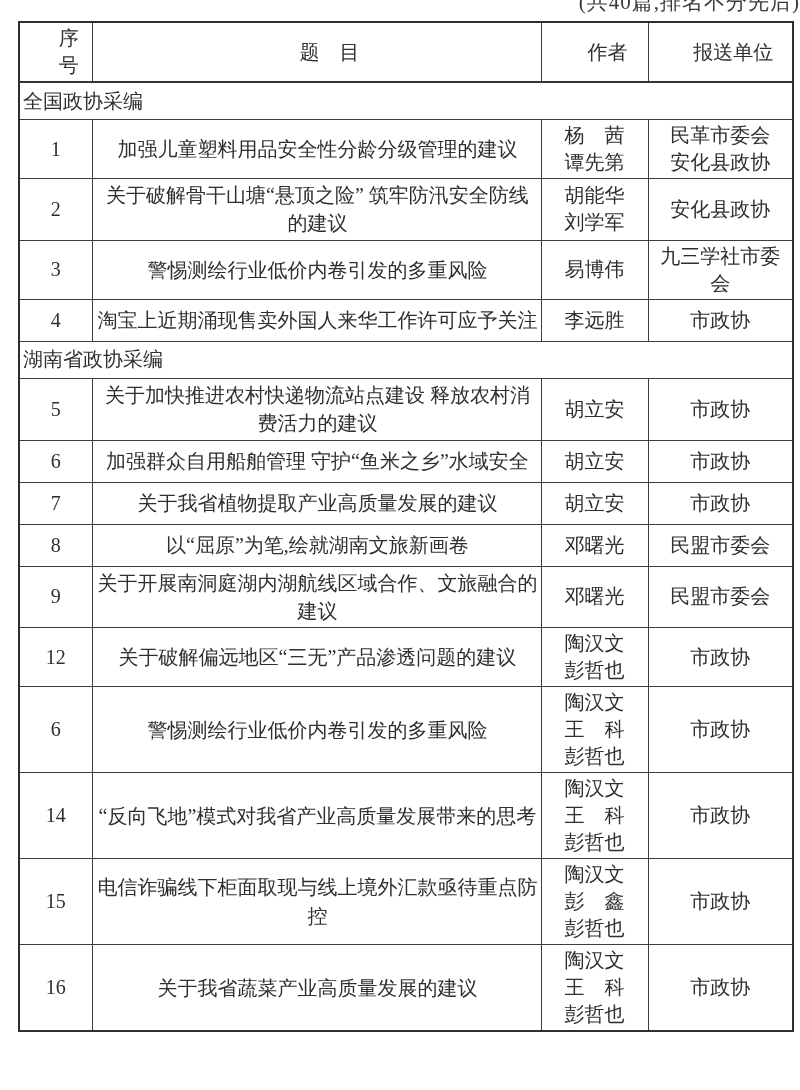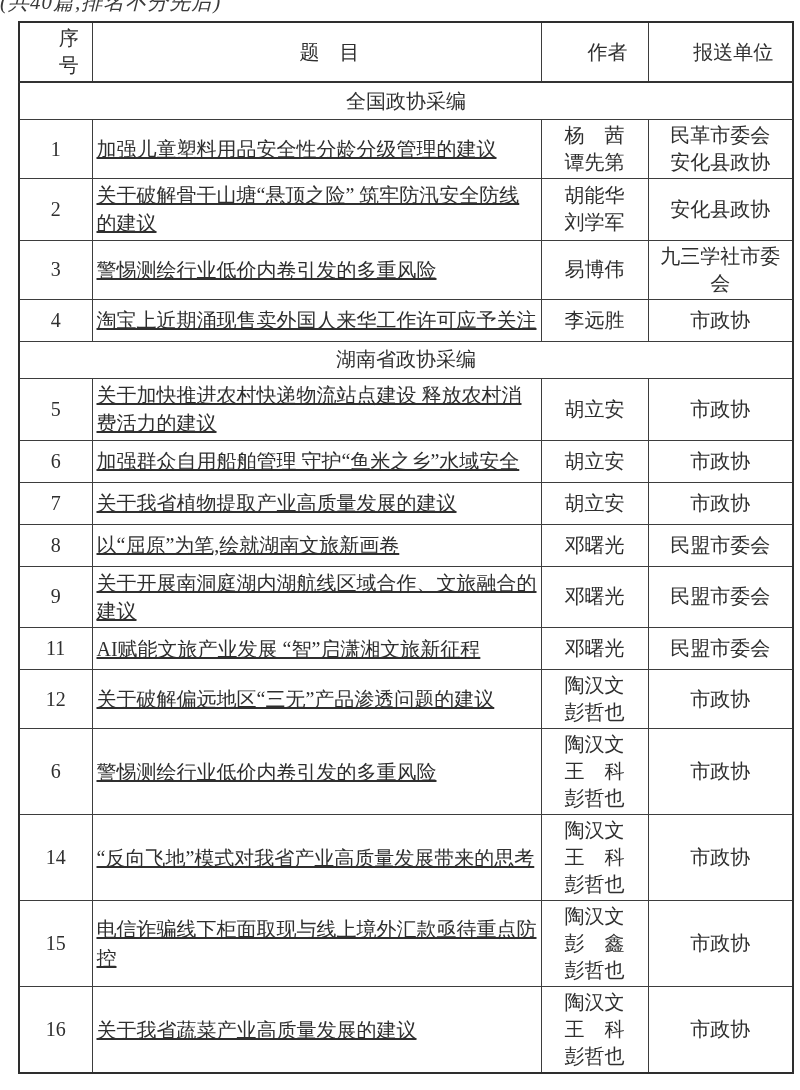--- a/index.html
+++ b/index.html
@@ -18,8 +18,7 @@
   .top-note-clip {
     height: 15px;
     overflow: hidden;
-    text-align: left;
-    font-style: italic;
+    text-align: right;
   }
   .top-note {
     font-size: 21px;

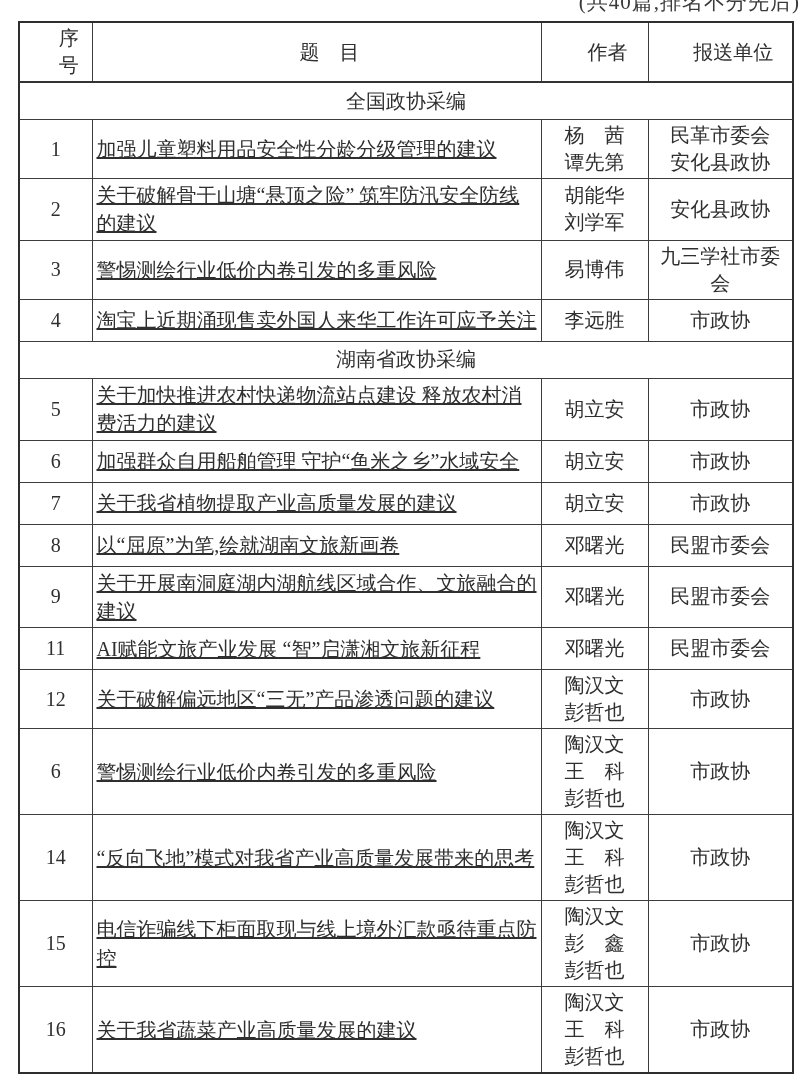--- a/index.html
+++ b/index.html
@@ -50,7 +50,7 @@
   }
   tr.section-row td {
     height: 32px;
-    text-align: center;
+    text-align: left;
   }
   tr.item-row {
     height: 42px;

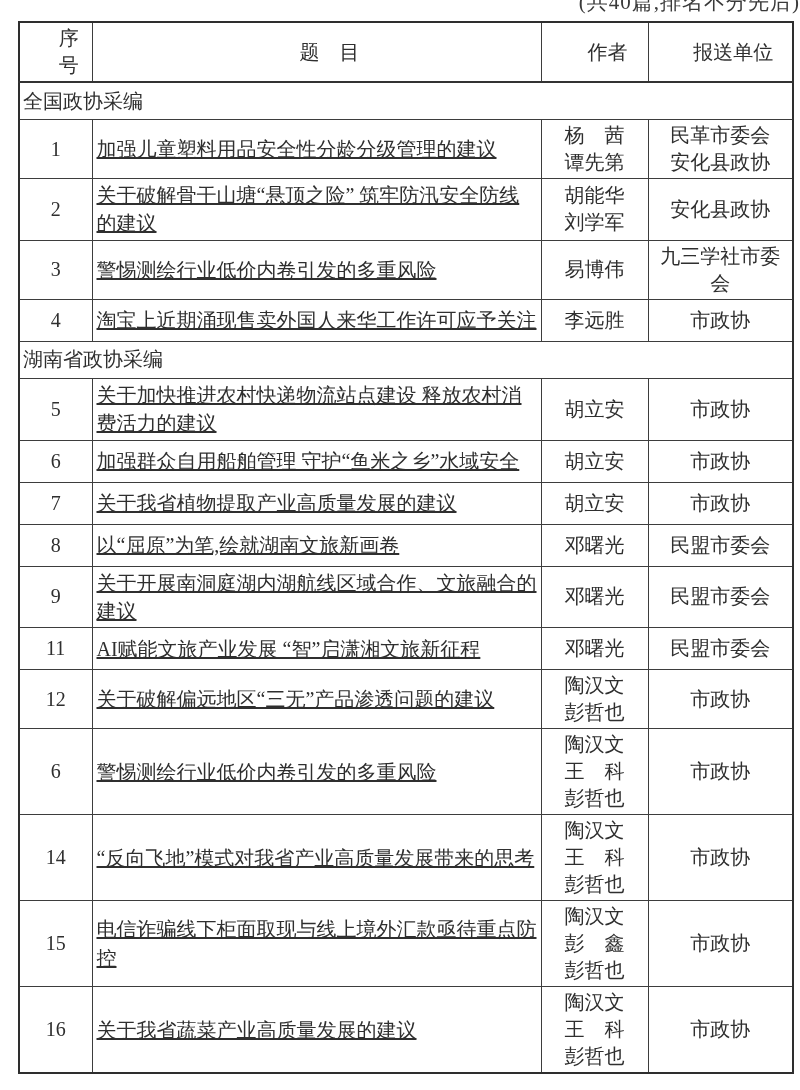--- a/index.html
+++ b/index.html
@@ -60,11 +60,10 @@
     font-family: "Liberation Serif", "DejaVu Serif", serif;
   }
   td.cell-title {
-    text-align: left;
+    text-align: center;
     line-height: 1.42;
     padding-left: 4px;
     padding-right: 2px;
-    text-decoration: underline;
   }
   td.cell-author,
   td.cell-unit {

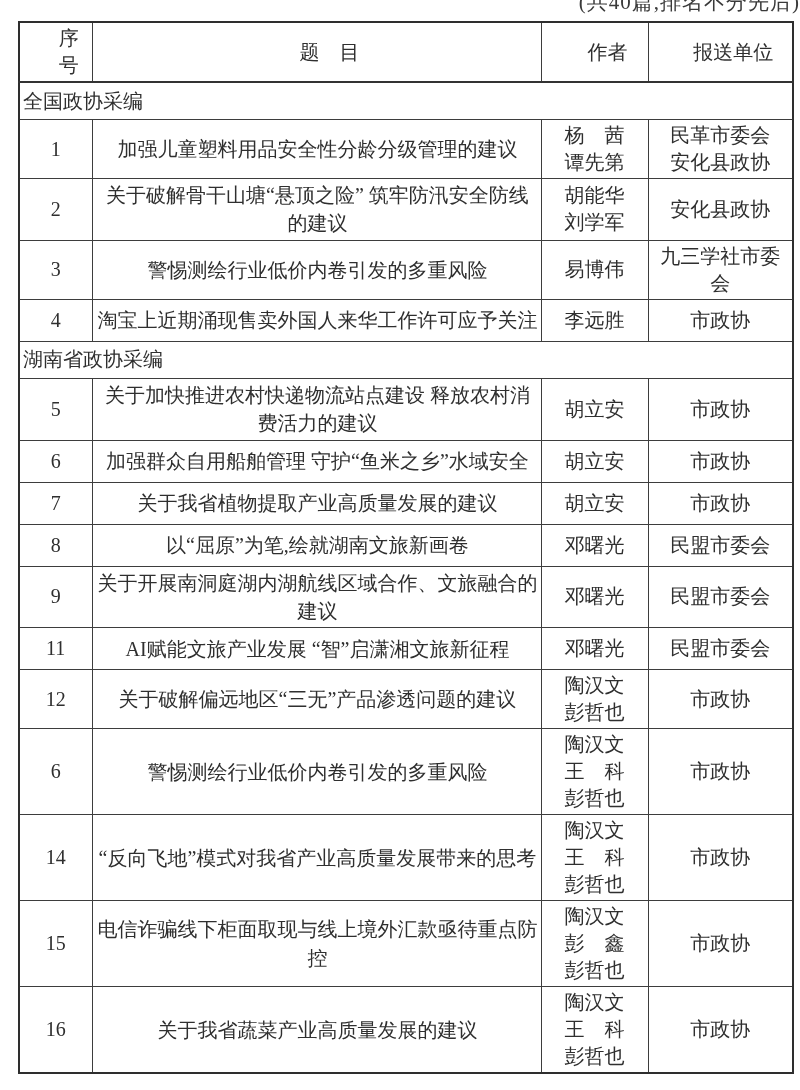--- a/index.html
+++ b/index.html
@@ -162,12 +162,6 @@
       <td class="cell-unit">民盟市委会</td>
     </tr>
     <tr class="item-row">
-      <td class="cell-no">11</td>
-      <td class="cell-title">AI赋能文旅产业发展 “智”启潇湘文旅新征程</td>
-      <td class="cell-author">邓曙光</td>
-      <td class="cell-unit">民盟市委会</td>
-    </tr>
-    <tr class="item-row">
       <td class="cell-no">12</td>
       <td class="cell-title">关于破解偏远地区“三无”产品渗透问题的建议</td>
       <td class="cell-author">陶汉文

